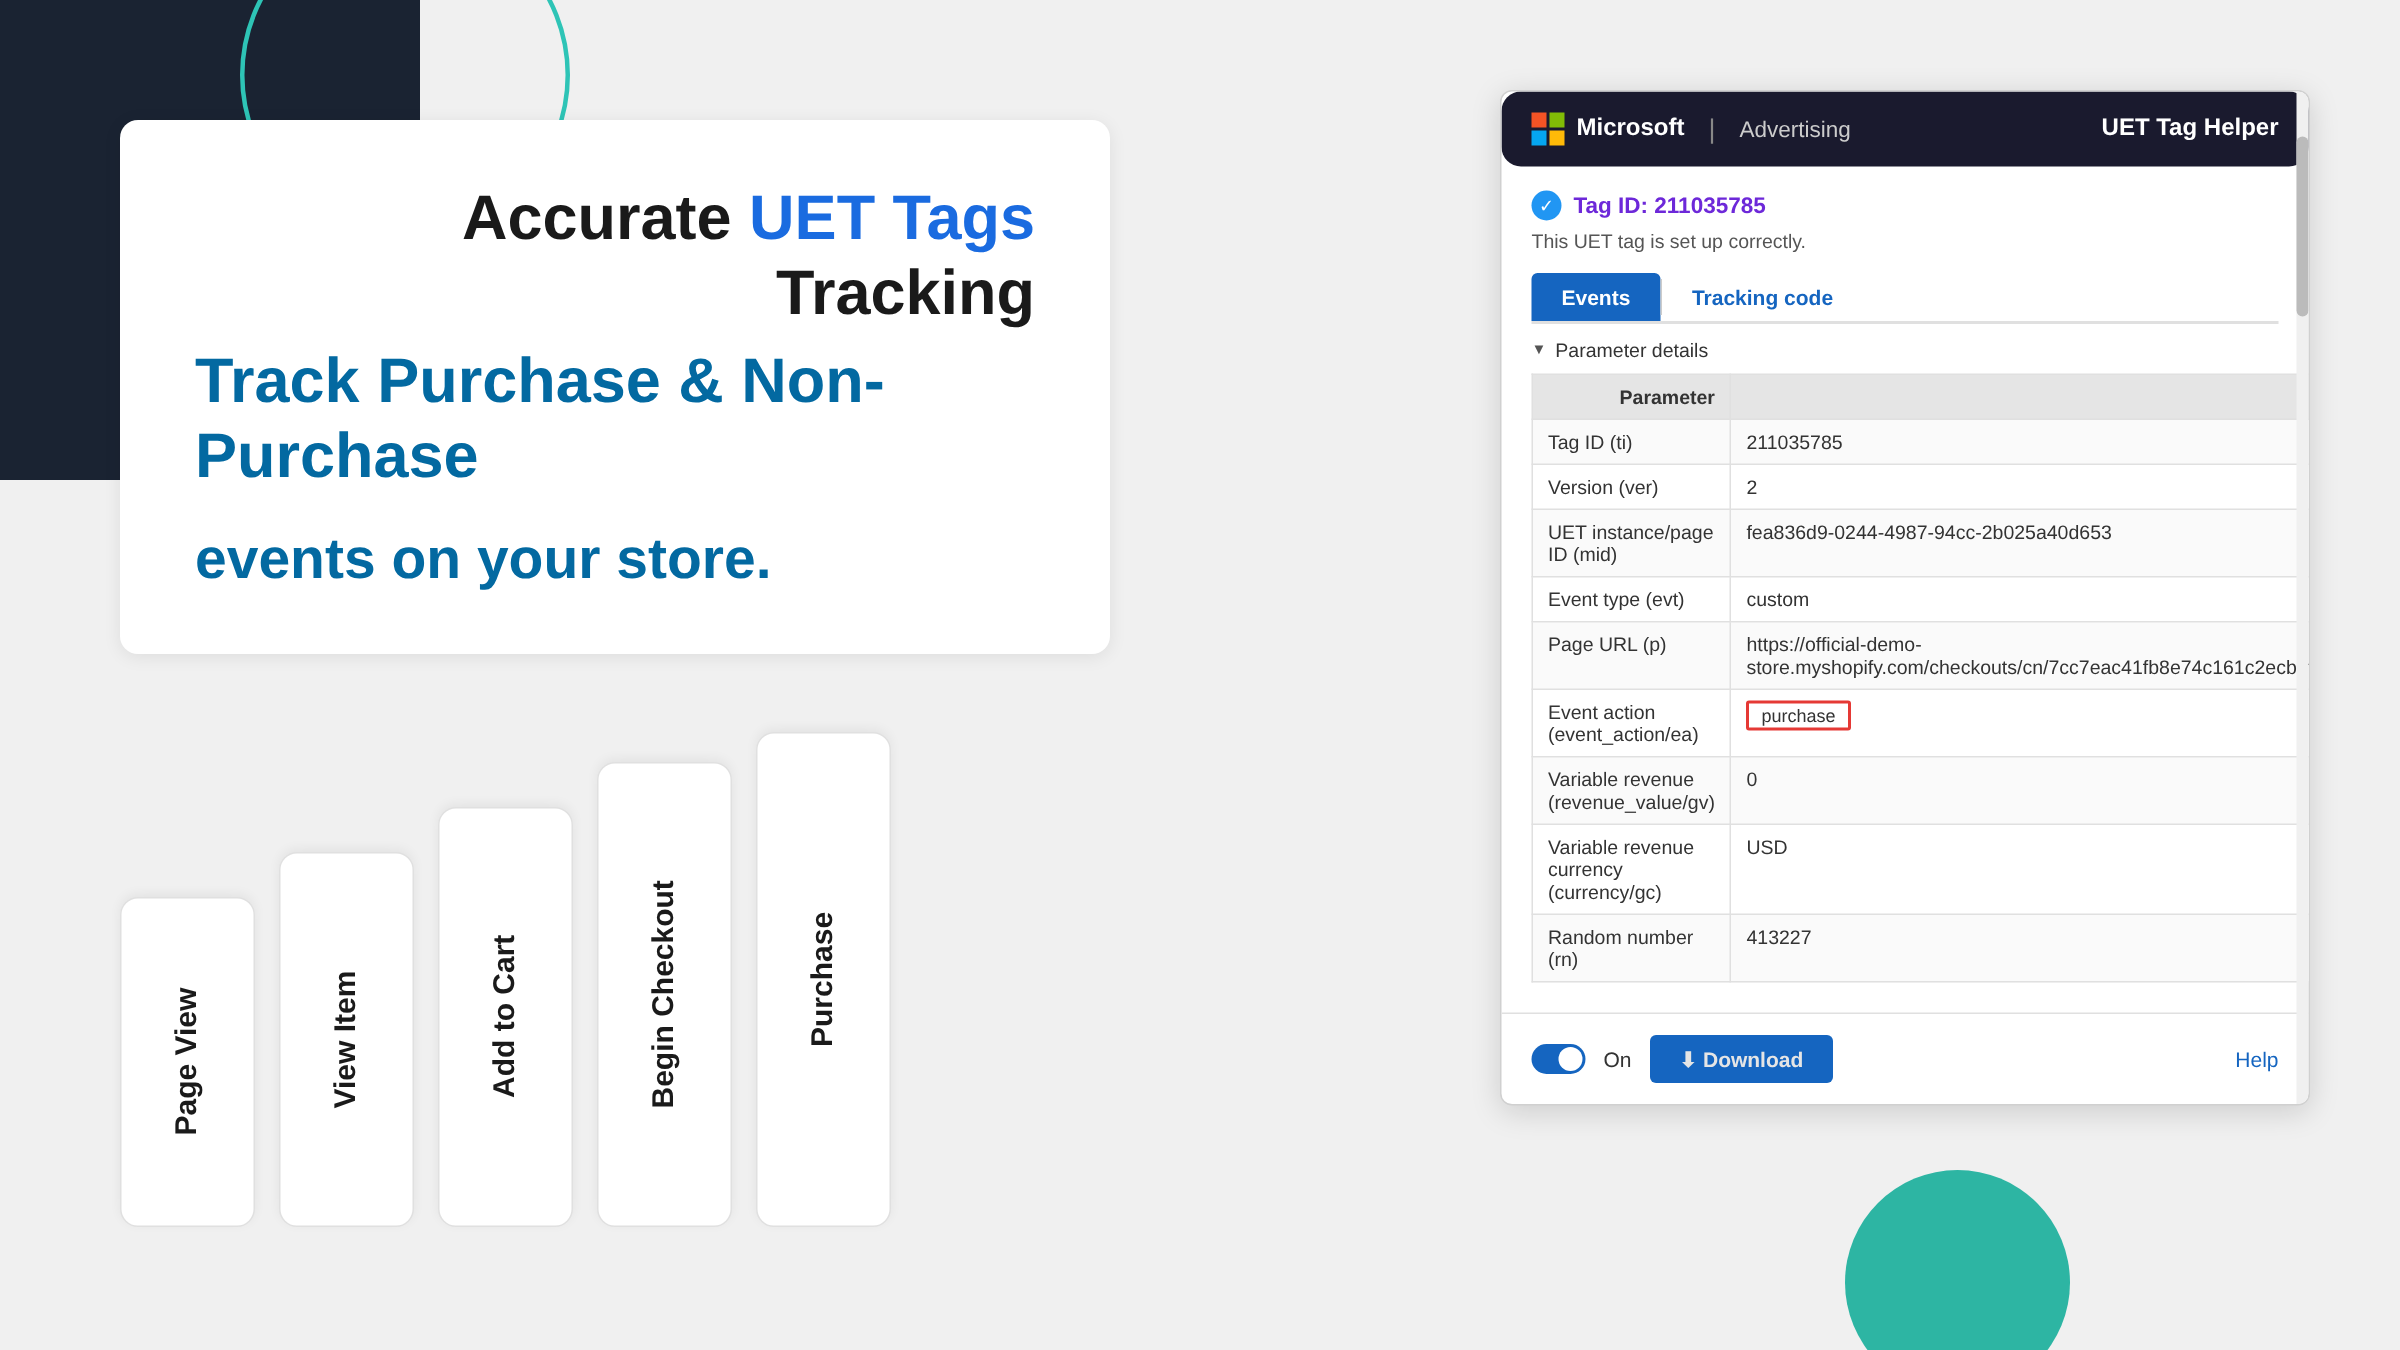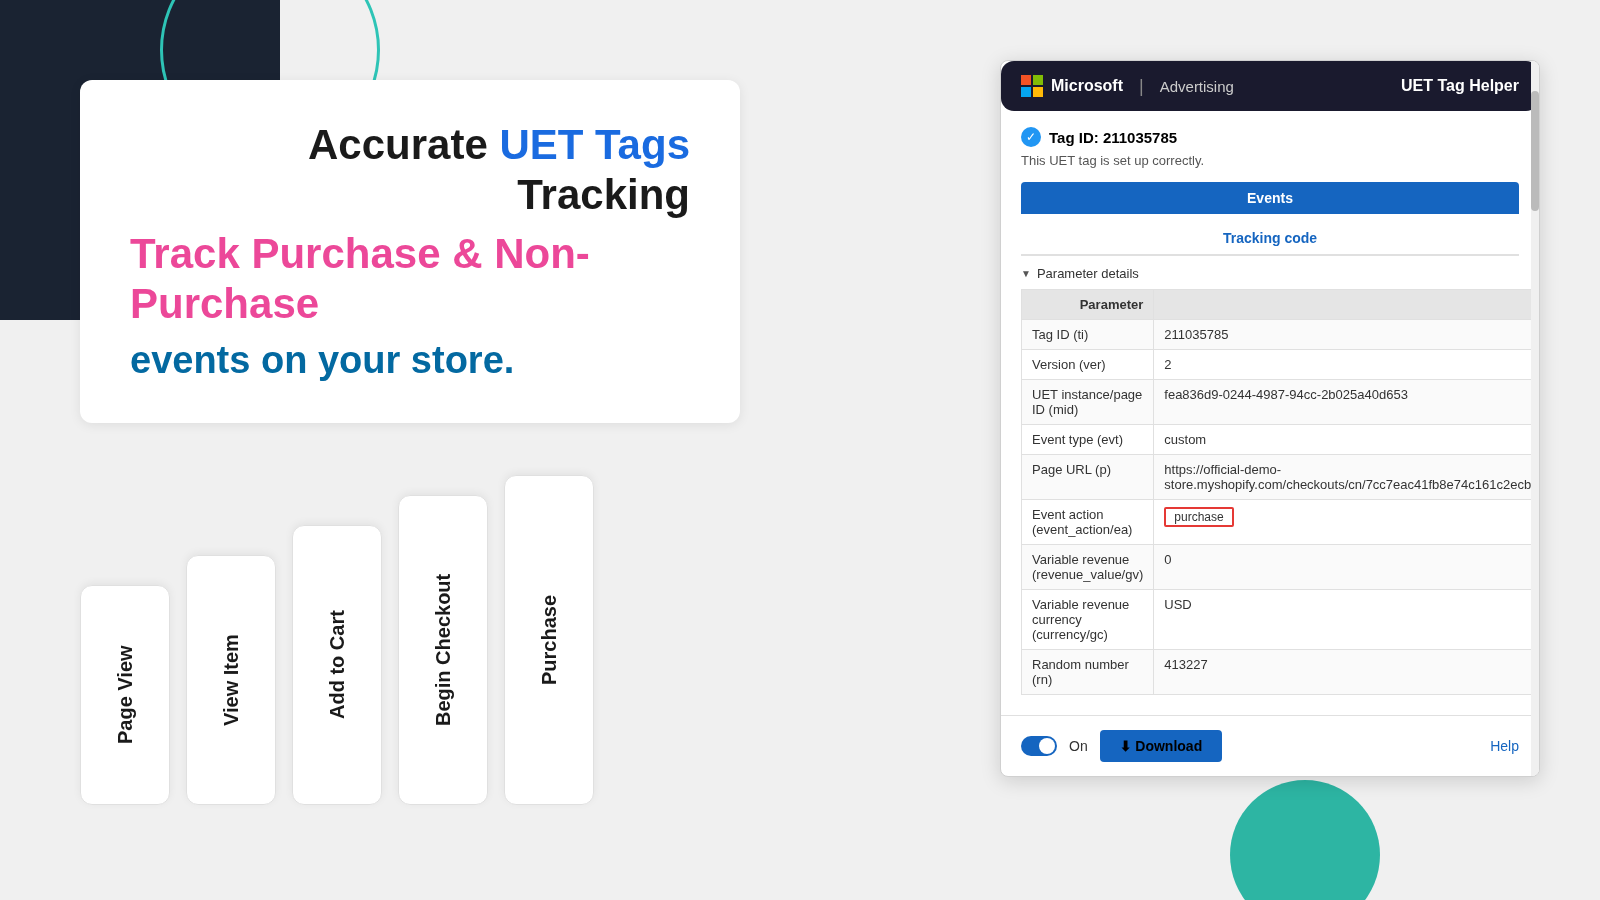--- a/index.html
+++ b/index.html
@@ -209,7 +209,7 @@
     .tag-id-text {
       font-size: 15px;
       font-weight: 700;
-      color: #000000;
+      color: #6d28d9;
     }
     .tag-status-text {
       font-size: 13px;

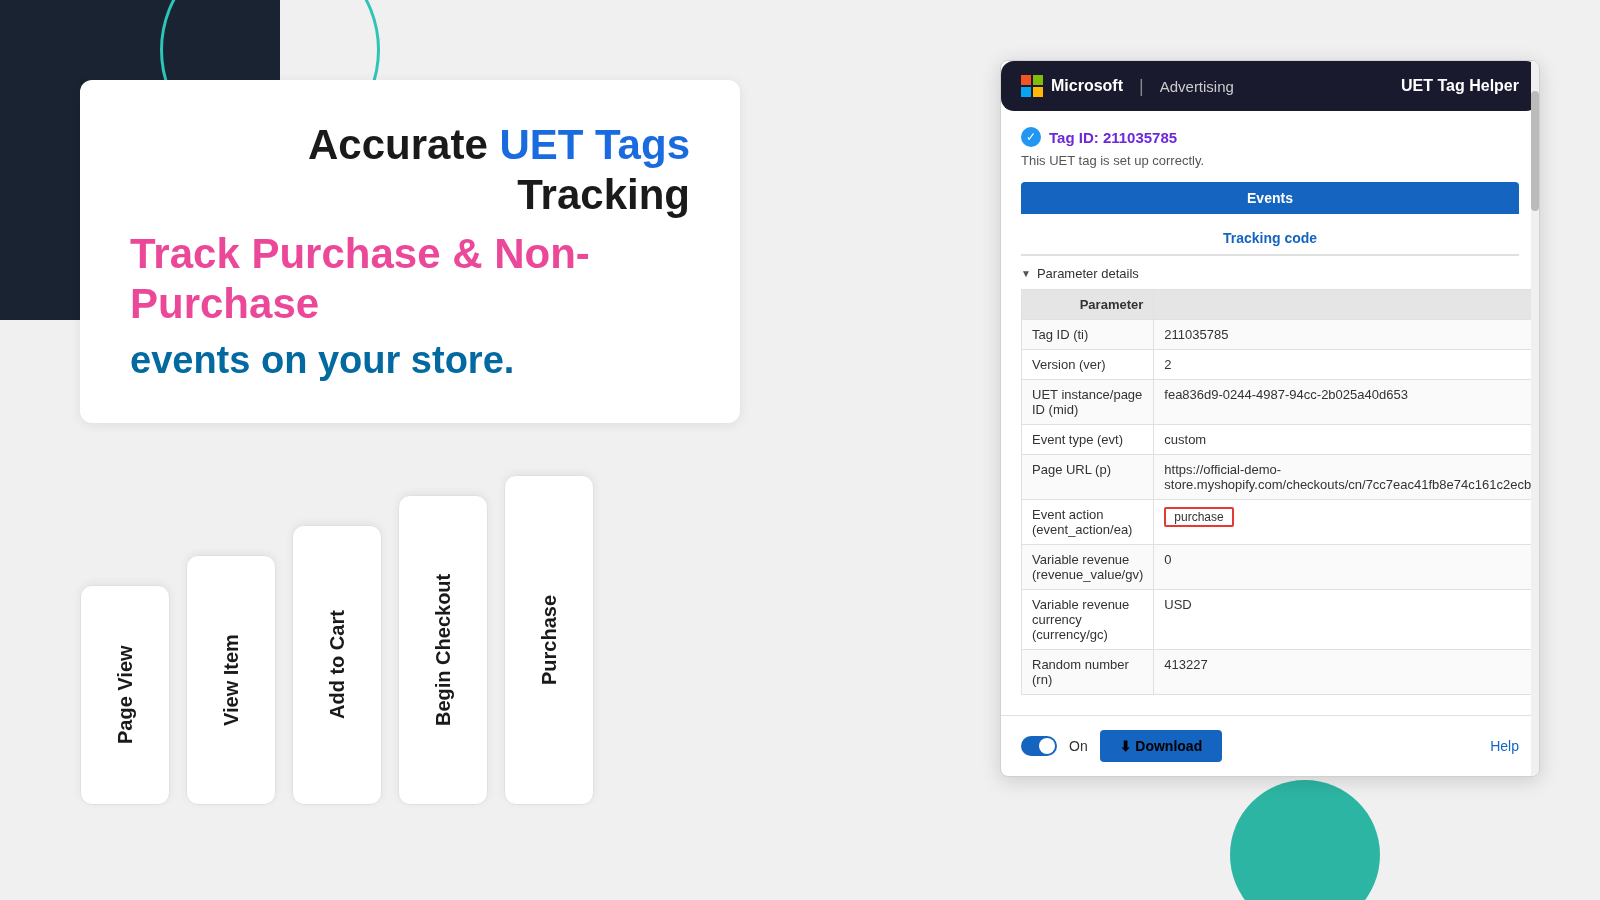--- a/index.html
+++ b/index.html
@@ -223,7 +223,6 @@
       border-bottom: 2px solid #e0e0e0;
       margin-bottom: 10px;
       gap: 0;
-      flex-direction: column;
     }
     .panel-tab {
       padding: 8px 20px;

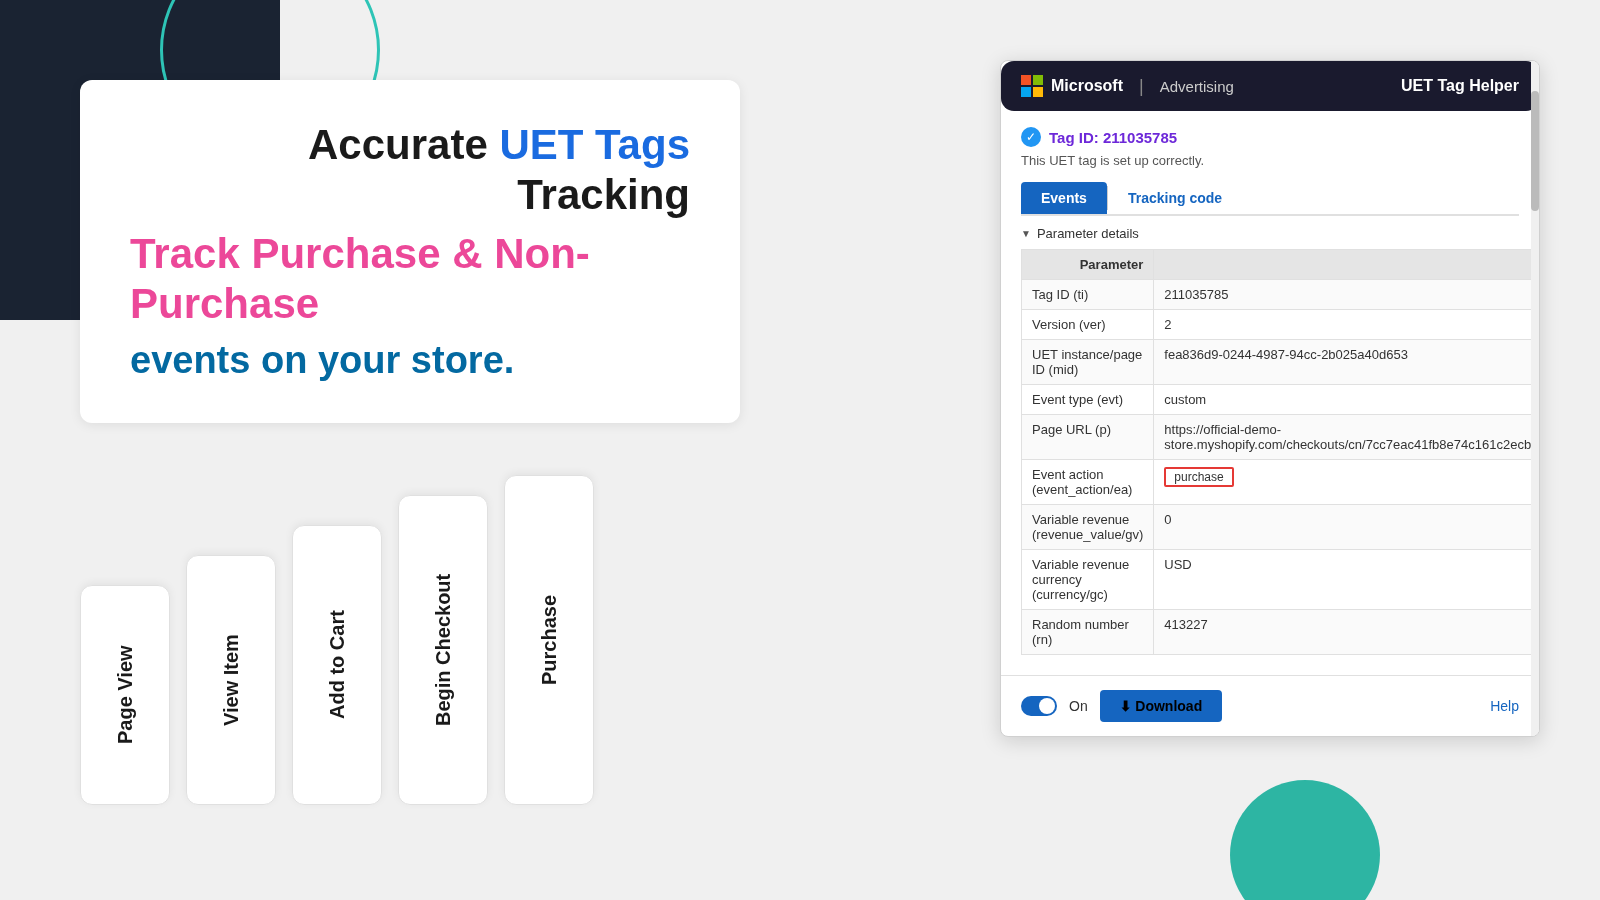--- a/index.html
+++ b/index.html
@@ -86,9 +86,9 @@
     .hero-box h2 {
       font-size: 42px;
       font-weight: 800;
-      color: #ec4899;
+      color: #0369a1;
       line-height: 1.2;
-      margin-bottom: 8px;
+      margin-bottom: 21px;
     }
     .hero-box h3 {
       font-size: 38px;

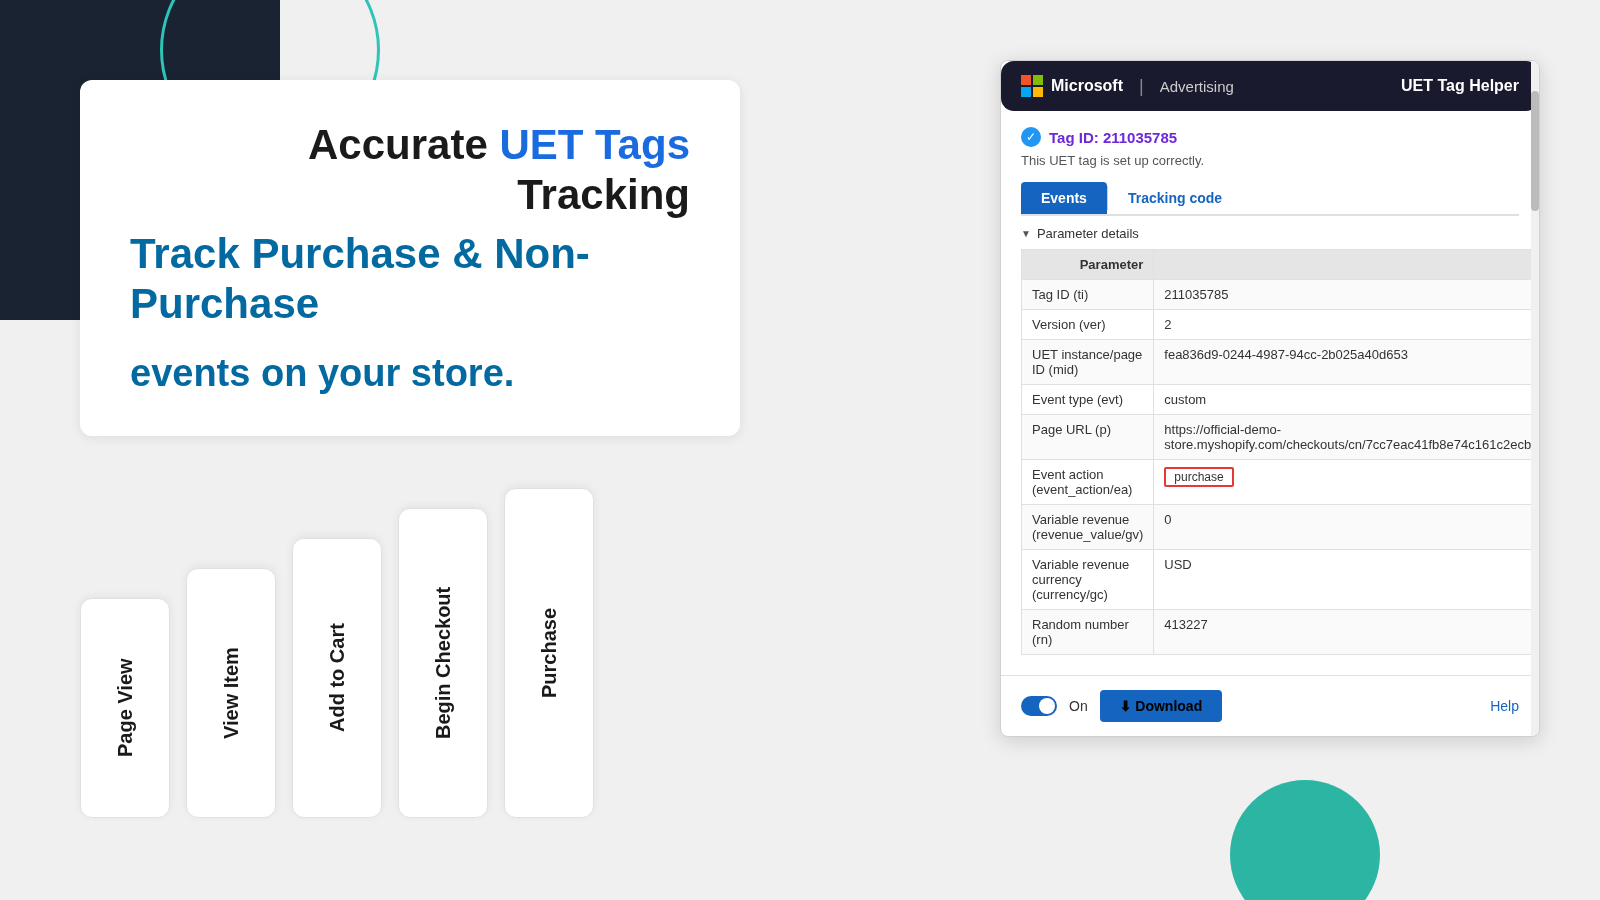--- a/index.html
+++ b/index.html
@@ -332,7 +332,7 @@
     }
     .download-btn {
       background: #1565c0;
-      color: #000000;
+      color: #e5e5e5;
       border: none;
       border-radius: 4px;
       padding: 8px 20px;

